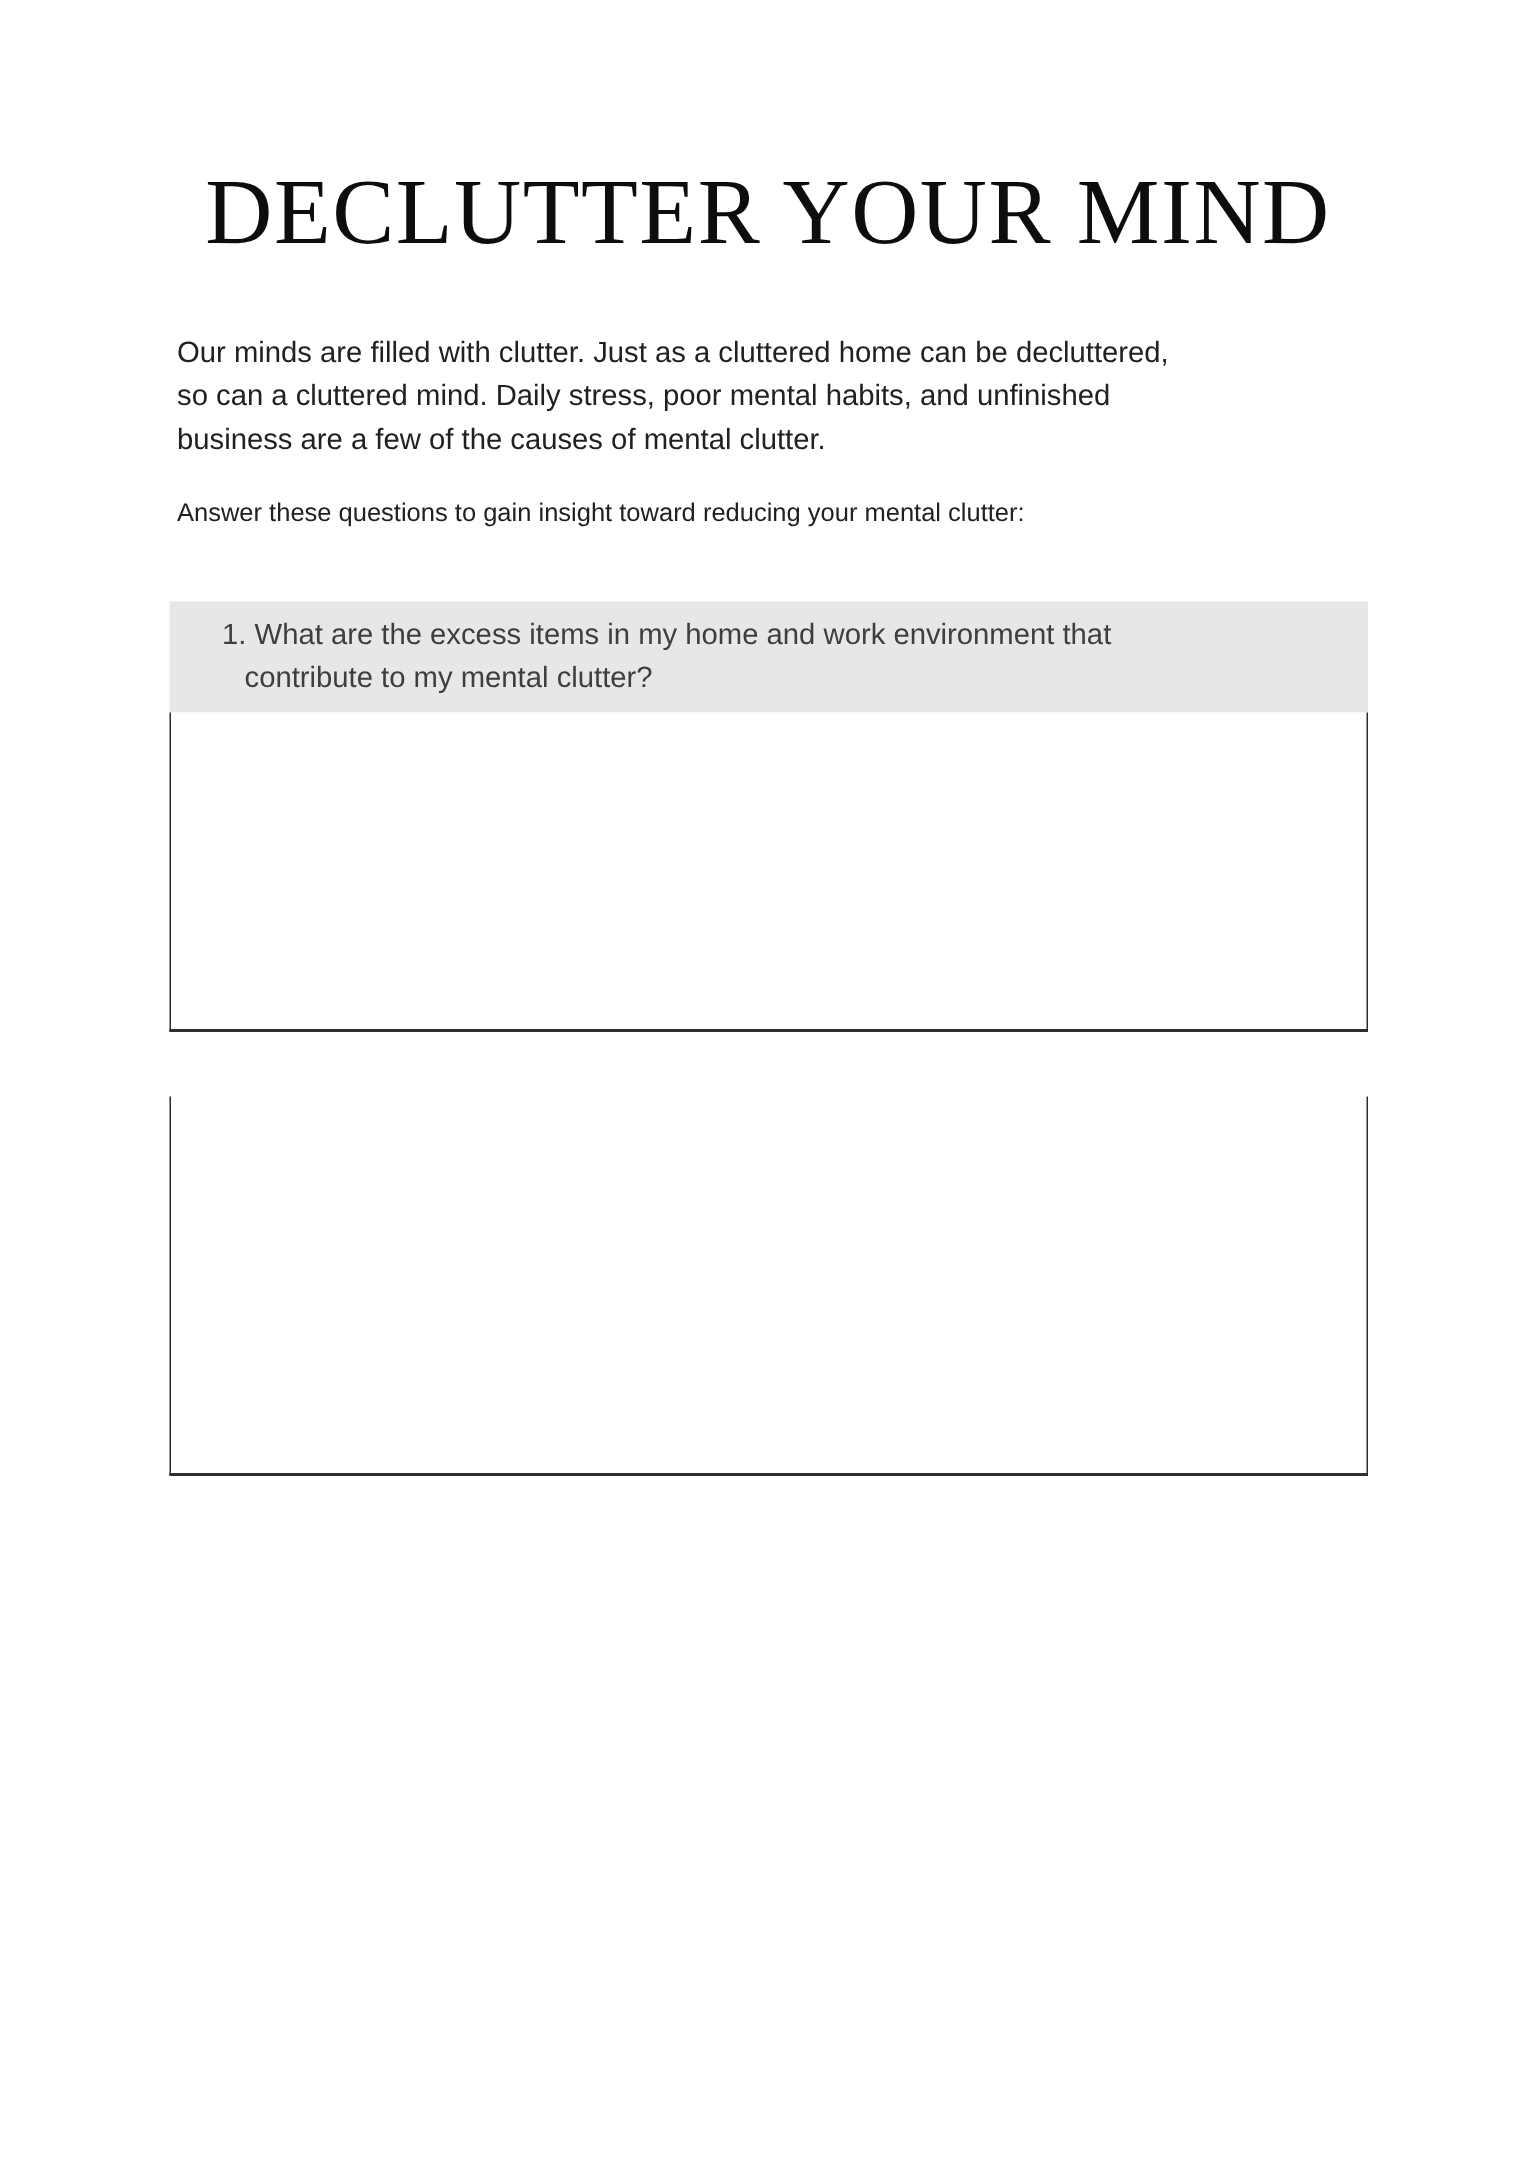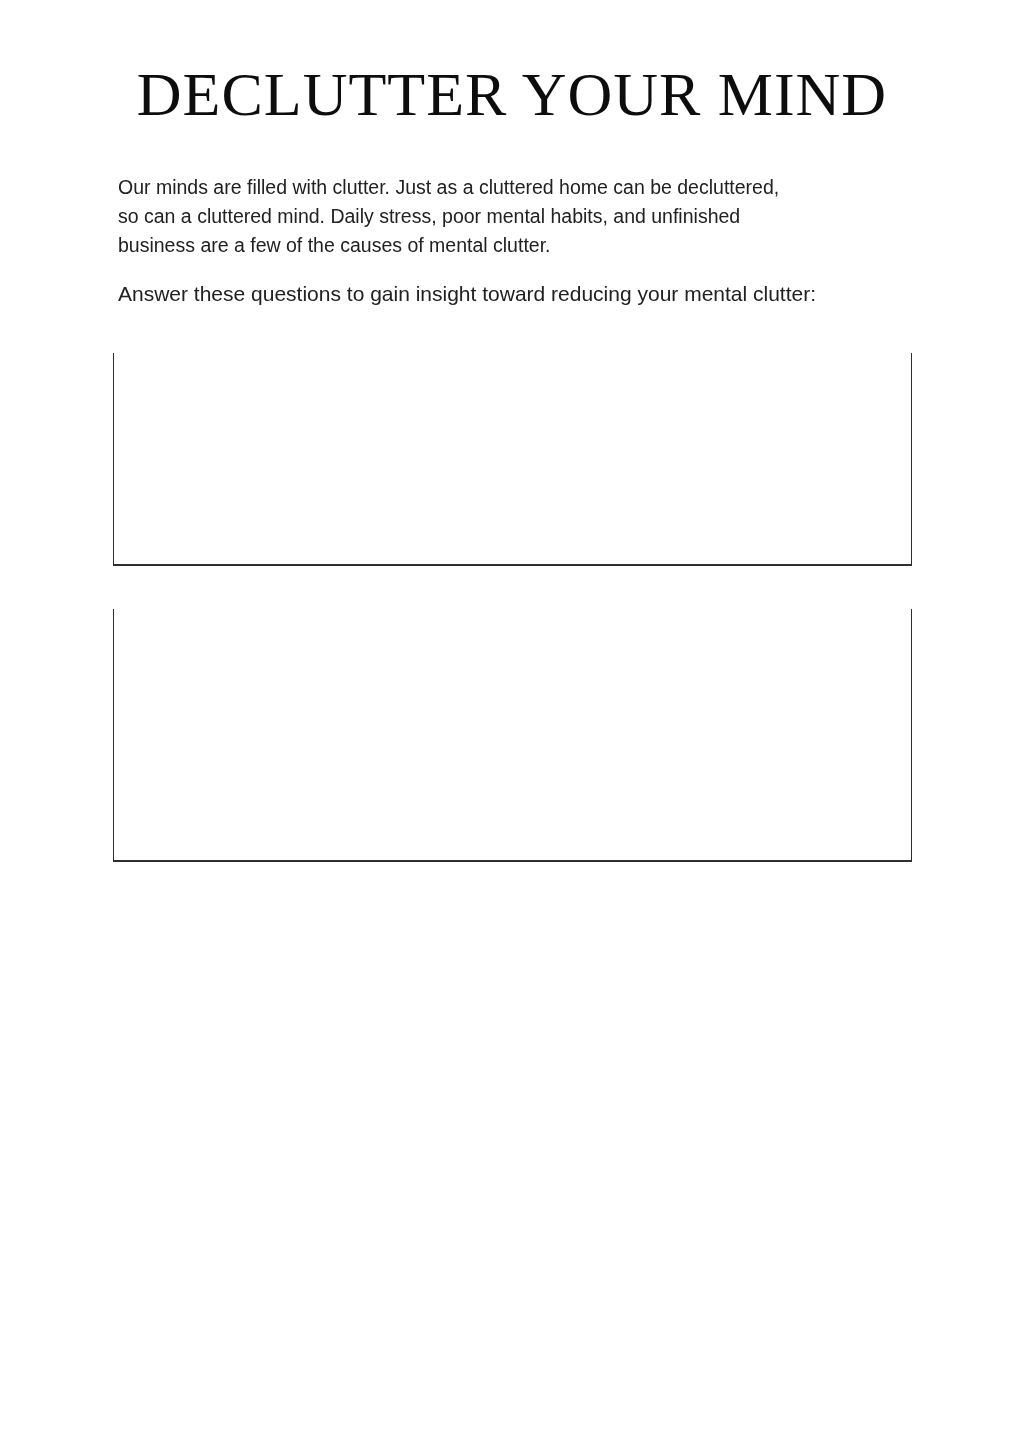--- a/index.html
+++ b/index.html
@@ -17,7 +17,7 @@
   }
   .title {
     margin: 0;
-    padding-top: 60px;
+    padding-top: 108px;
     text-align: center;
     font-family: "Liberation Serif", serif;
     font-weight: 400;

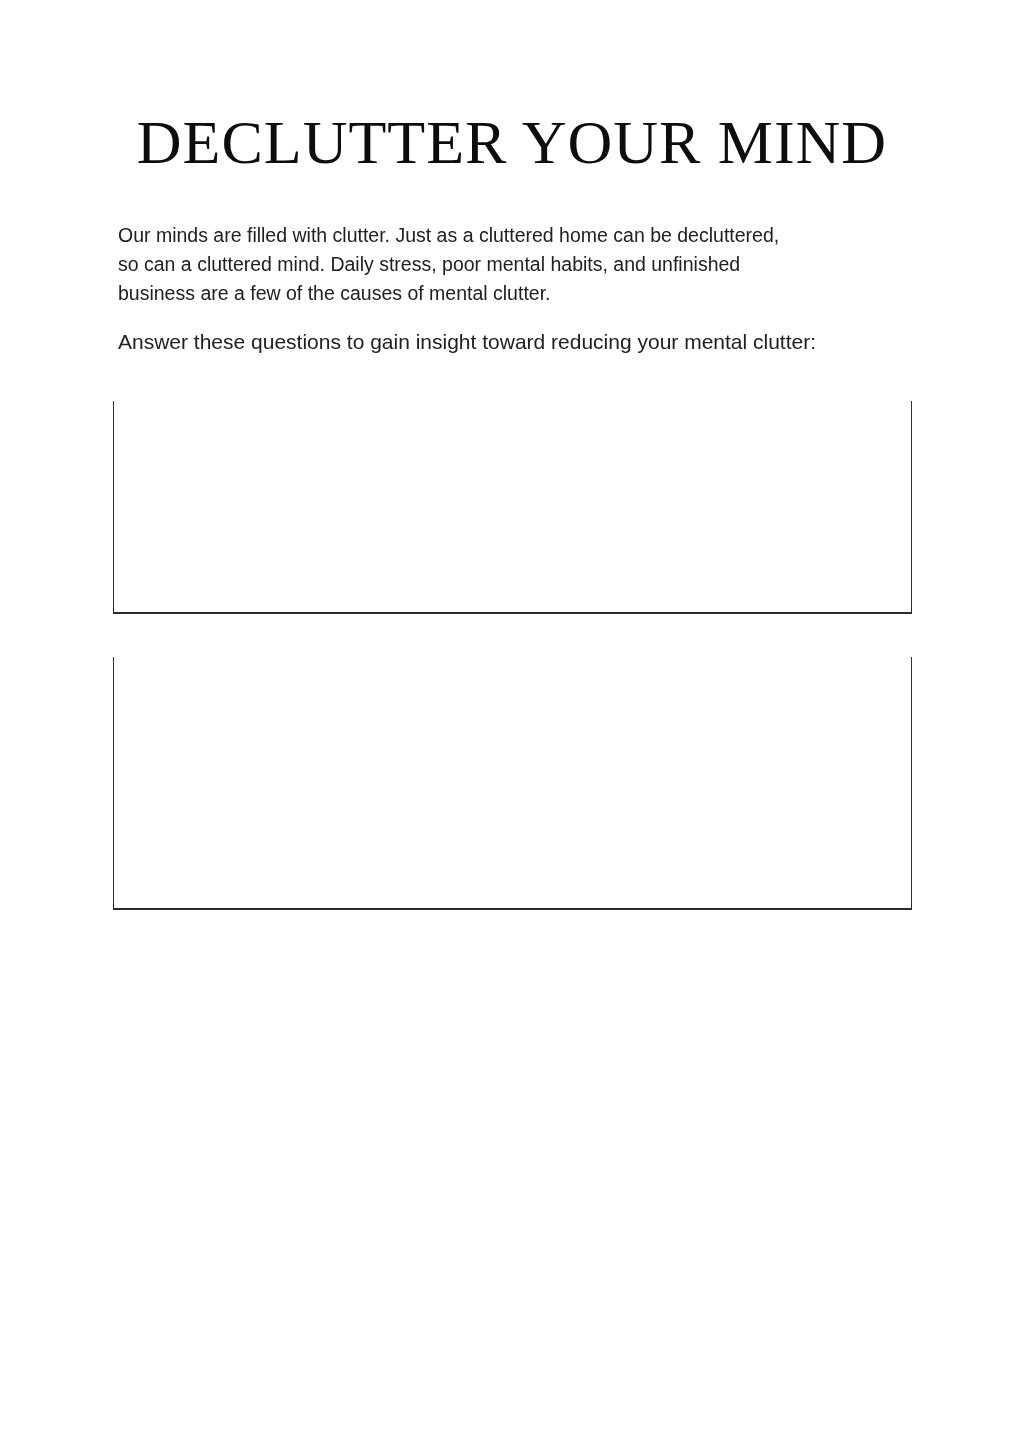--- a/index.html
+++ b/index.html
@@ -37,7 +37,7 @@
   .prompt {
     margin: 19px 0 0 118px;
     width: 812px;
-    font-size: 21px;
+    font-size: 17px;
     line-height: 29px;
     color: #212121;
   }

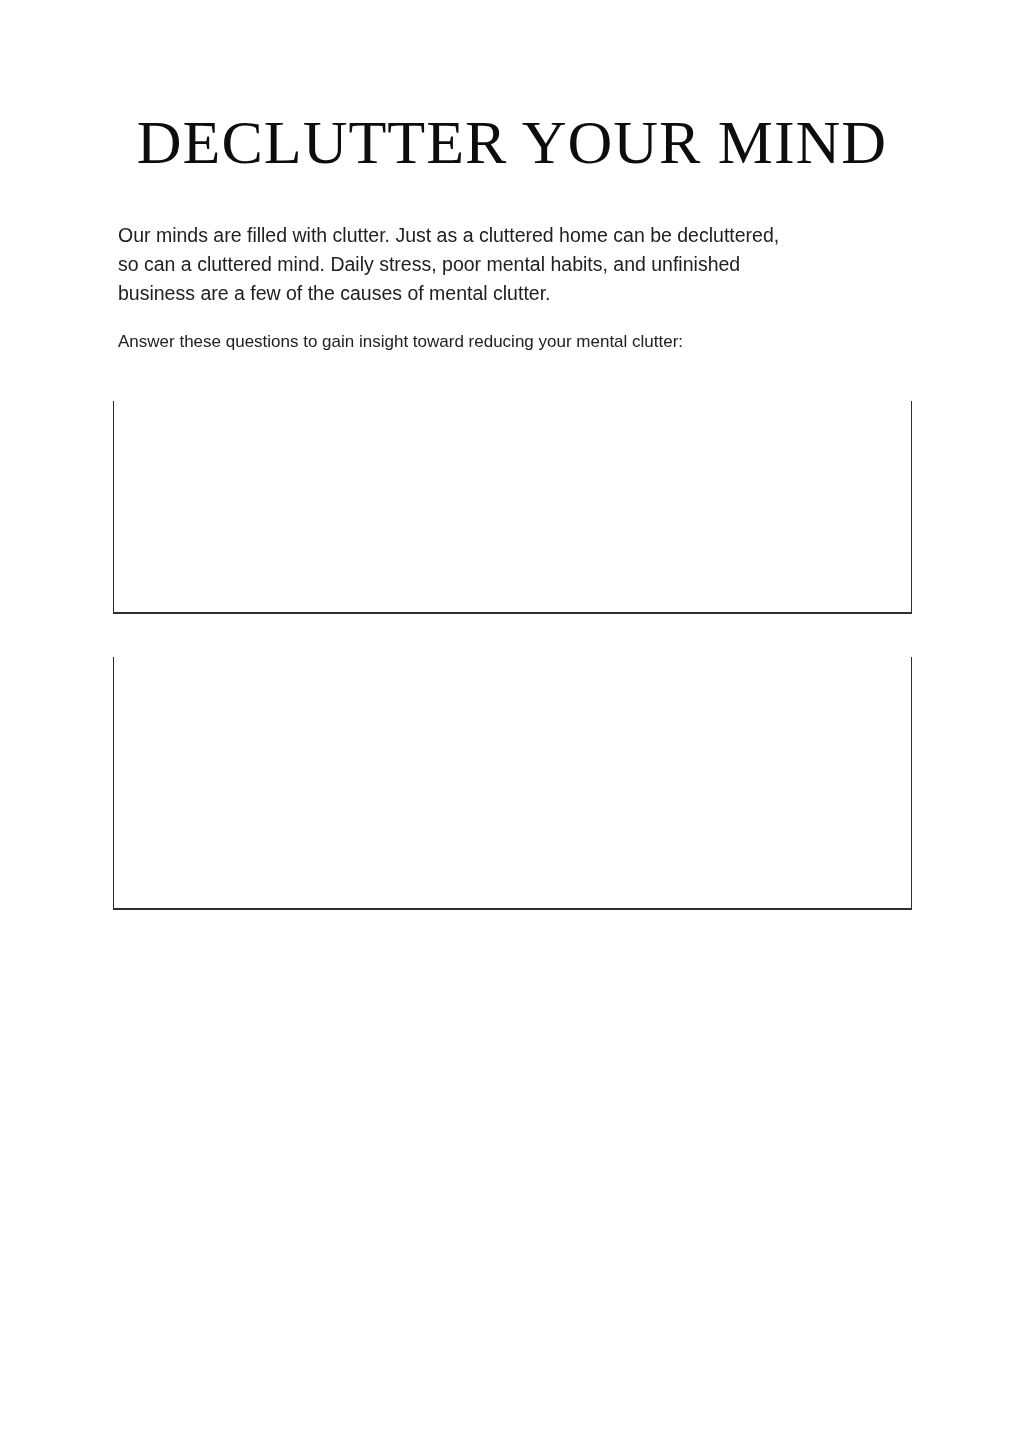--- a/index.html
+++ b/index.html
@@ -88,6 +88,8 @@
   <p class="prompt">Answer these questions to gain insight toward reducing your mental clutter:</p>
 
   <section class="qa qa-1">
+    <div class="q-header q-header-hanging">1. What are the excess items in my home and work environment that
+contribute to my mental clutter?</div>
     <div class="answer-box answer-box-1"></div>
   </section>
 

